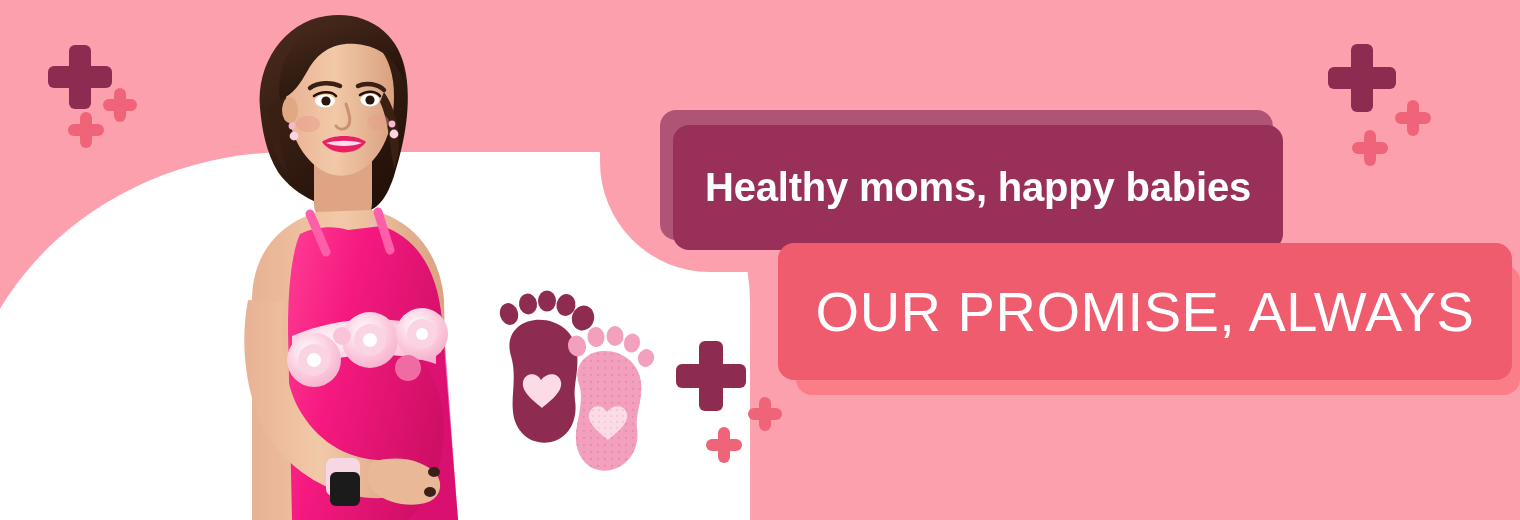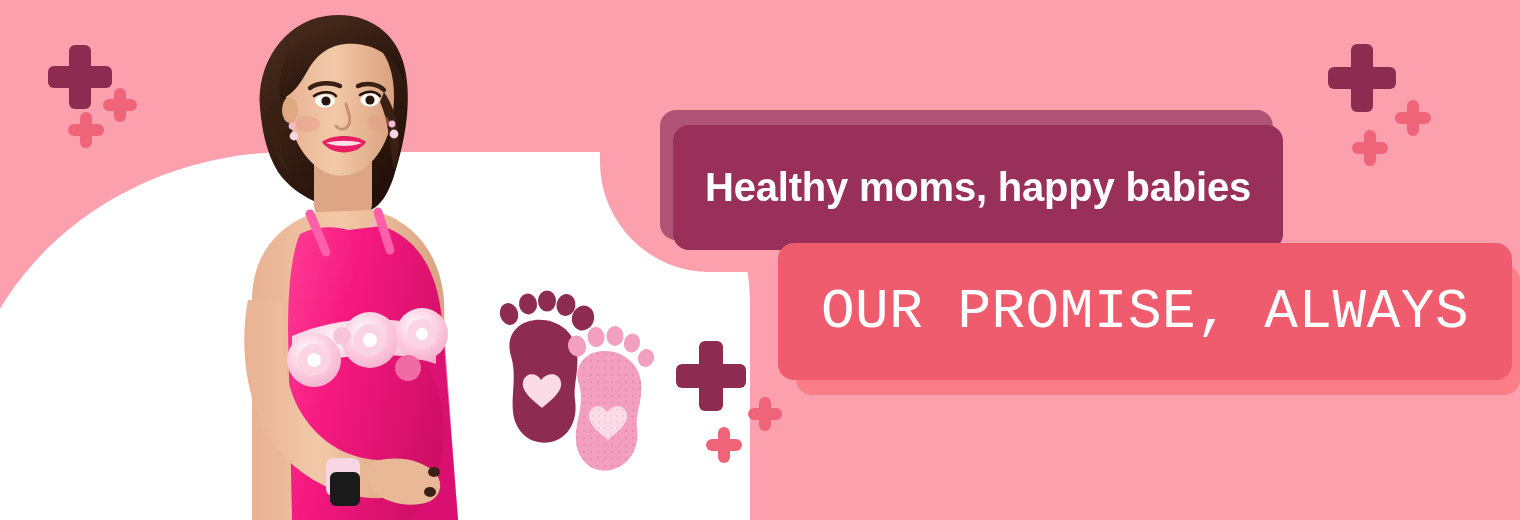--- a/index.html
+++ b/index.html
@@ -111,7 +111,7 @@
   }
 
   
-  .box-promise{ left:778px; top:243px; width:742px; height:140px;font-family:Liberation Mono, monospace; }
+  .box-promise{ left:778px; top:243px; width:742px; height:140px; }
   .box-promise .shadow{
     position:absolute; left:18px; top:22px;
     width:724px; height:130px;

